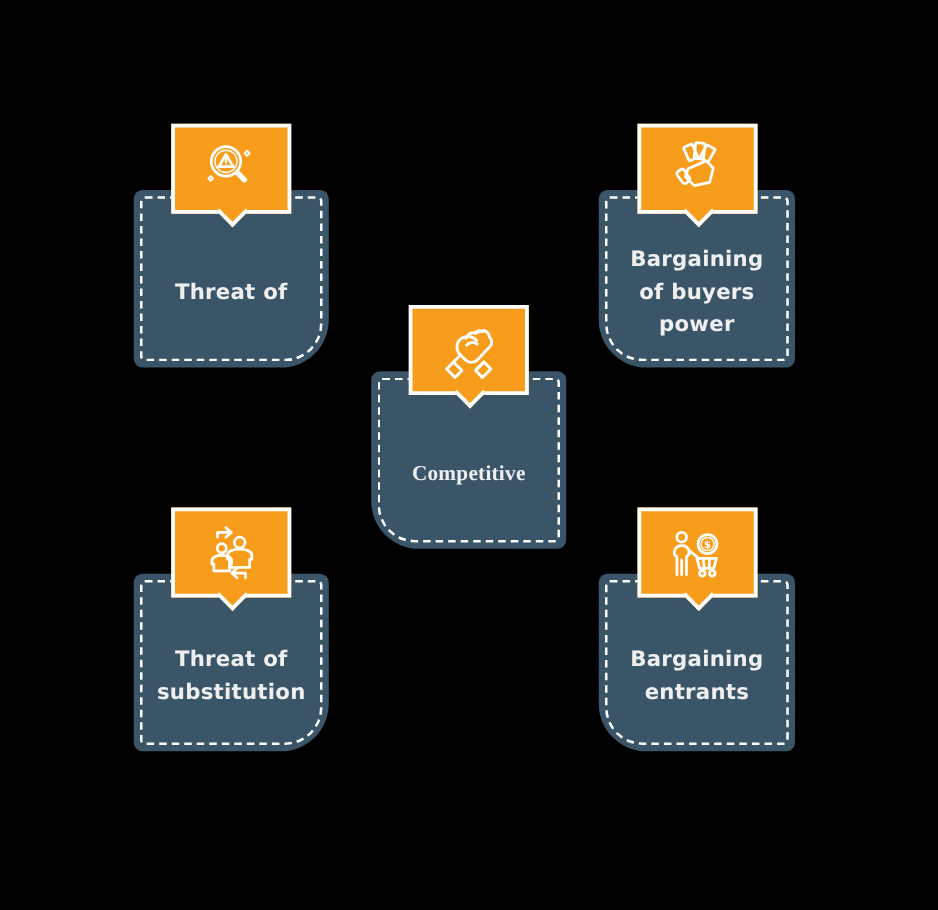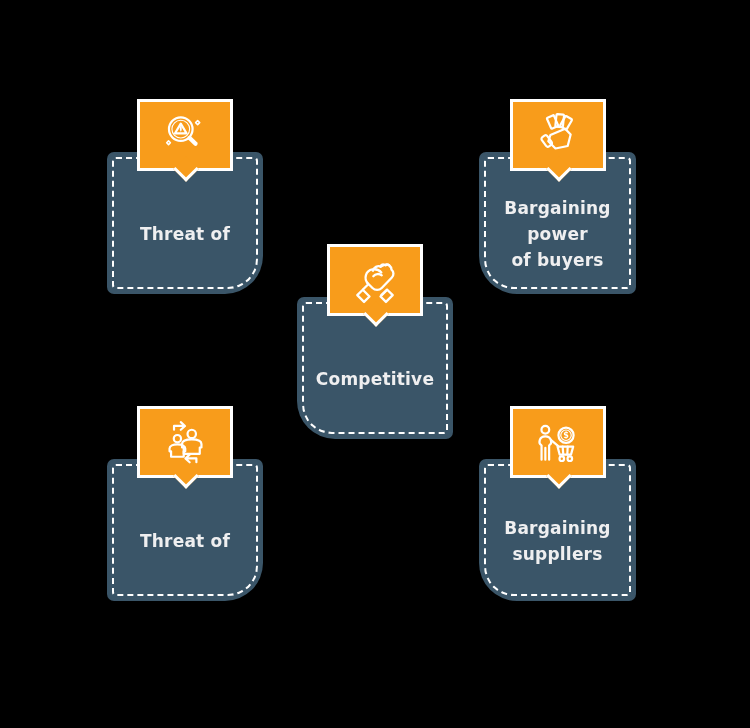--- a/index.html
+++ b/index.html
@@ -69,8 +69,8 @@
     <div class="panel round-left">
       <div class="label">
         <span>Bargaining</span>
+        <span>of buyers</span>
         <span>power</span>
-        <span>of buyers</span>
       </div>
     </div>
     <div class="bubble">

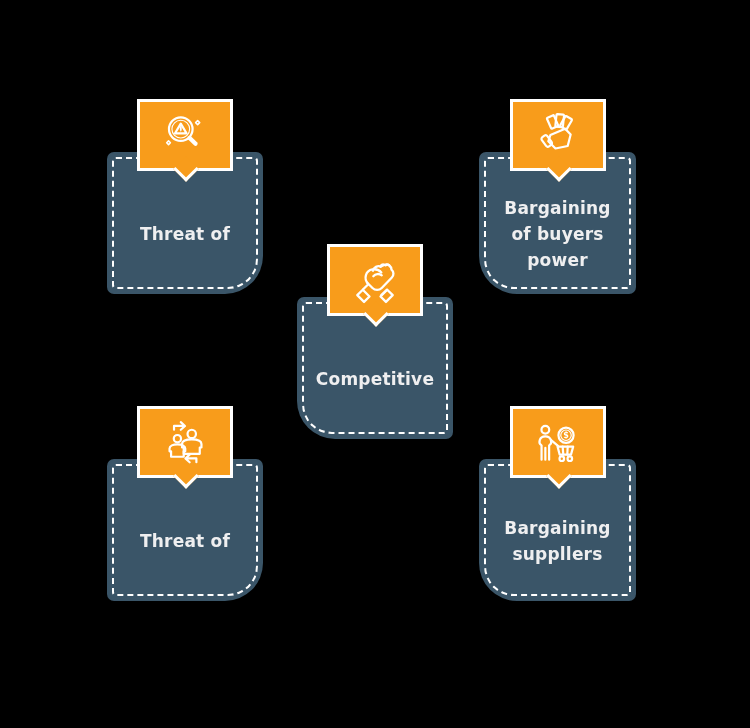--- a/index.html
+++ b/index.html
@@ -86,7 +86,7 @@
     </div>
   </div>
 
-  <div class="card" style="left:297px;top:244px;">
+  <div class="card" style="left:297px;top:244px;font-family:Liberation Serif, serif;">
     <div class="panel round-left">
       <div class="label">
         <span>Competitive</span>

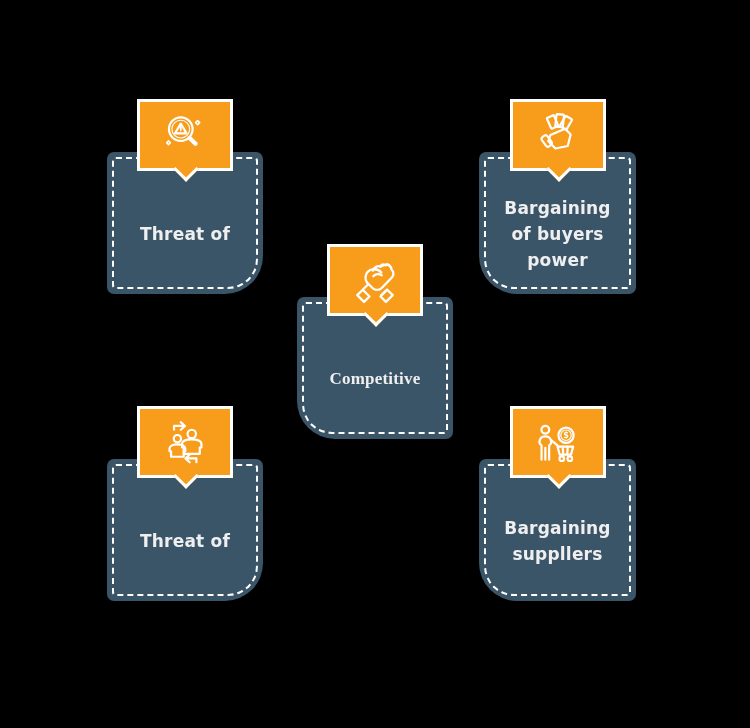--- a/index.html
+++ b/index.html
@@ -112,6 +112,7 @@
     <div class="panel">
       <div class="label">
         <span>Threat of</span>
+        <span>substitution</span>
       </div>
     </div>
     <div class="bubble">

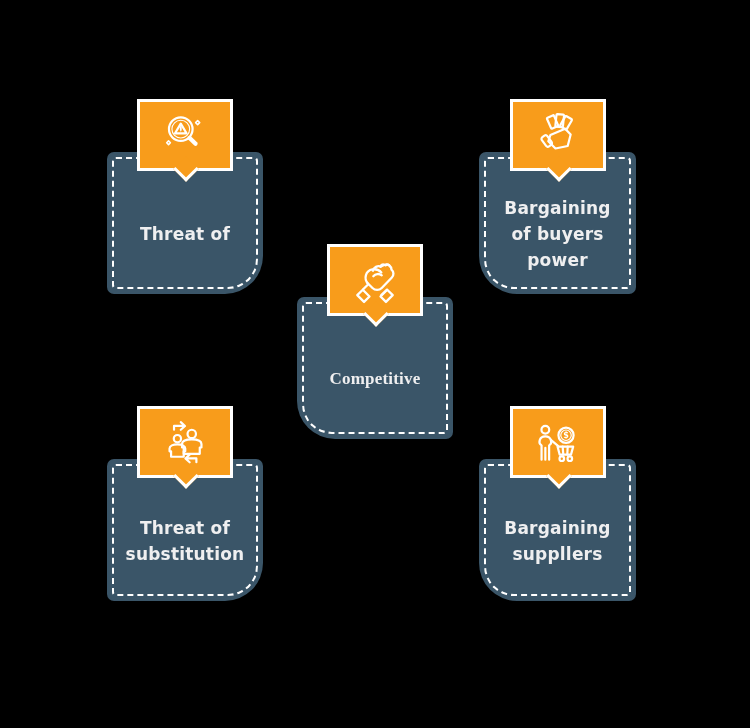--- a/index.html
+++ b/index.html
@@ -133,7 +133,7 @@
     <div class="panel round-left">
       <div class="label">
         <span>Bargaining</span>
-        <span>suppllers</span>
+        <span>entrants</span>
       </div>
     </div>
     <div class="bubble">

